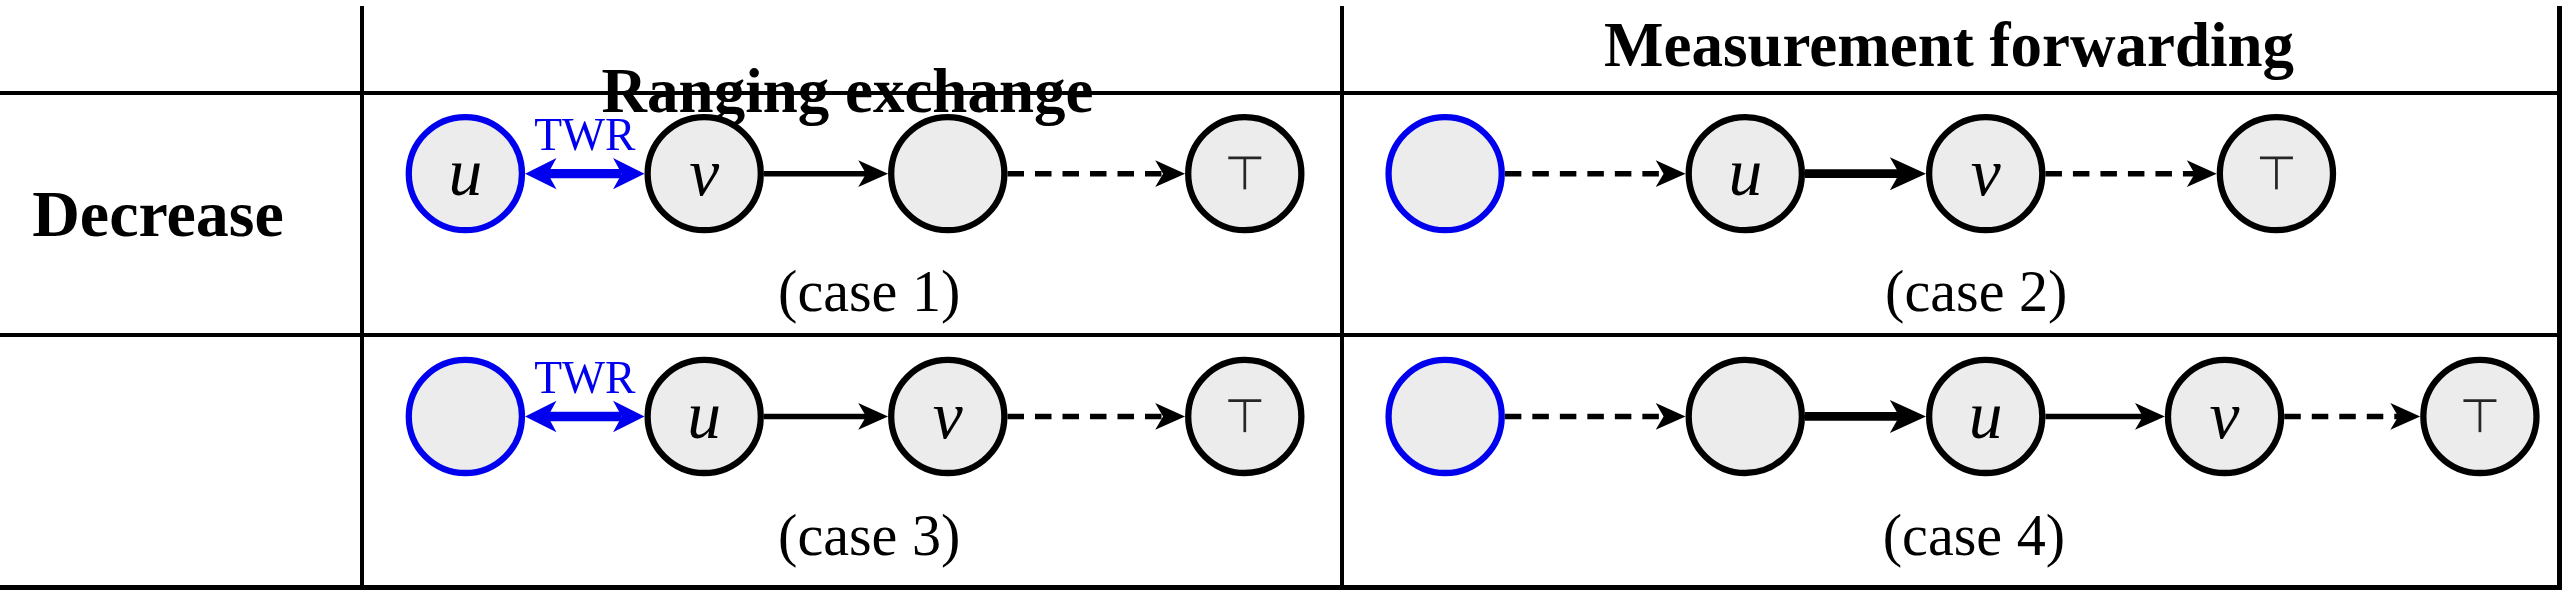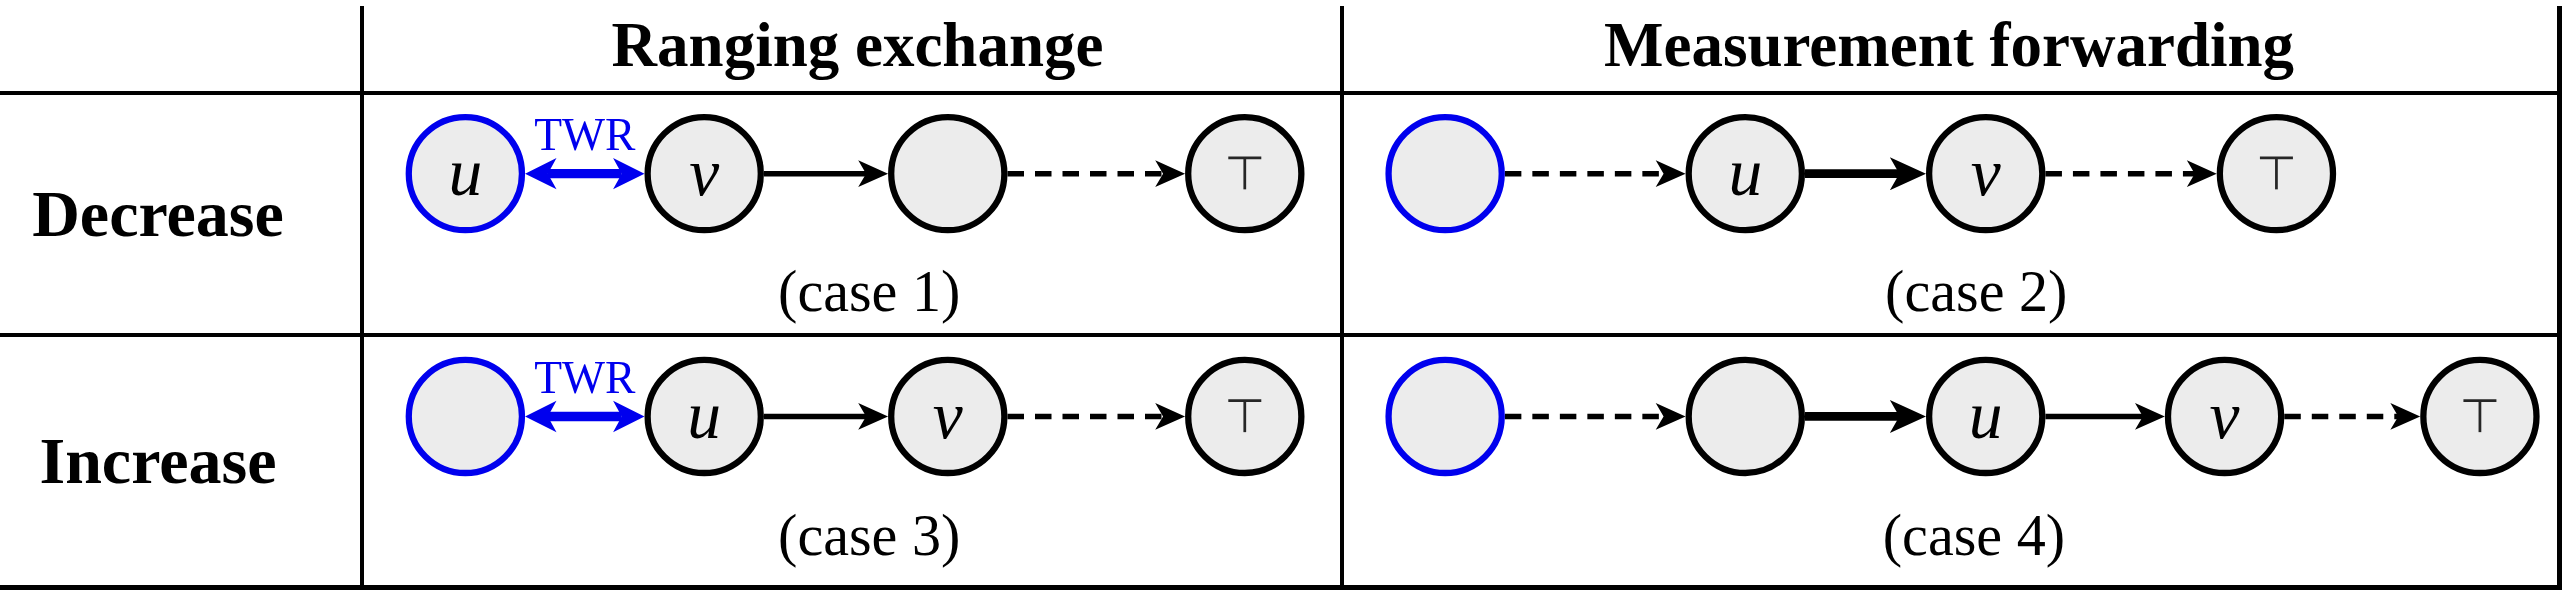--- a/index.html
+++ b/index.html
@@ -36,7 +36,7 @@
   <div class="line" style="left:1340px;top:6.3px;width:3.9px;height:583px;"></div>
   <div class="line" style="left:2557px;top:6.3px;width:4.7px;height:583px;"></div>
 
-  <div class="hdr" style="left:369px;width:977px;">
+  <div class="hdr" style="left:359px;width:977px;margin-top:46px;">
     <span>Ranging exchange</span>
   </div>
   <div class="hdr" style="left:1341px;width:1216px;text-align:right;">

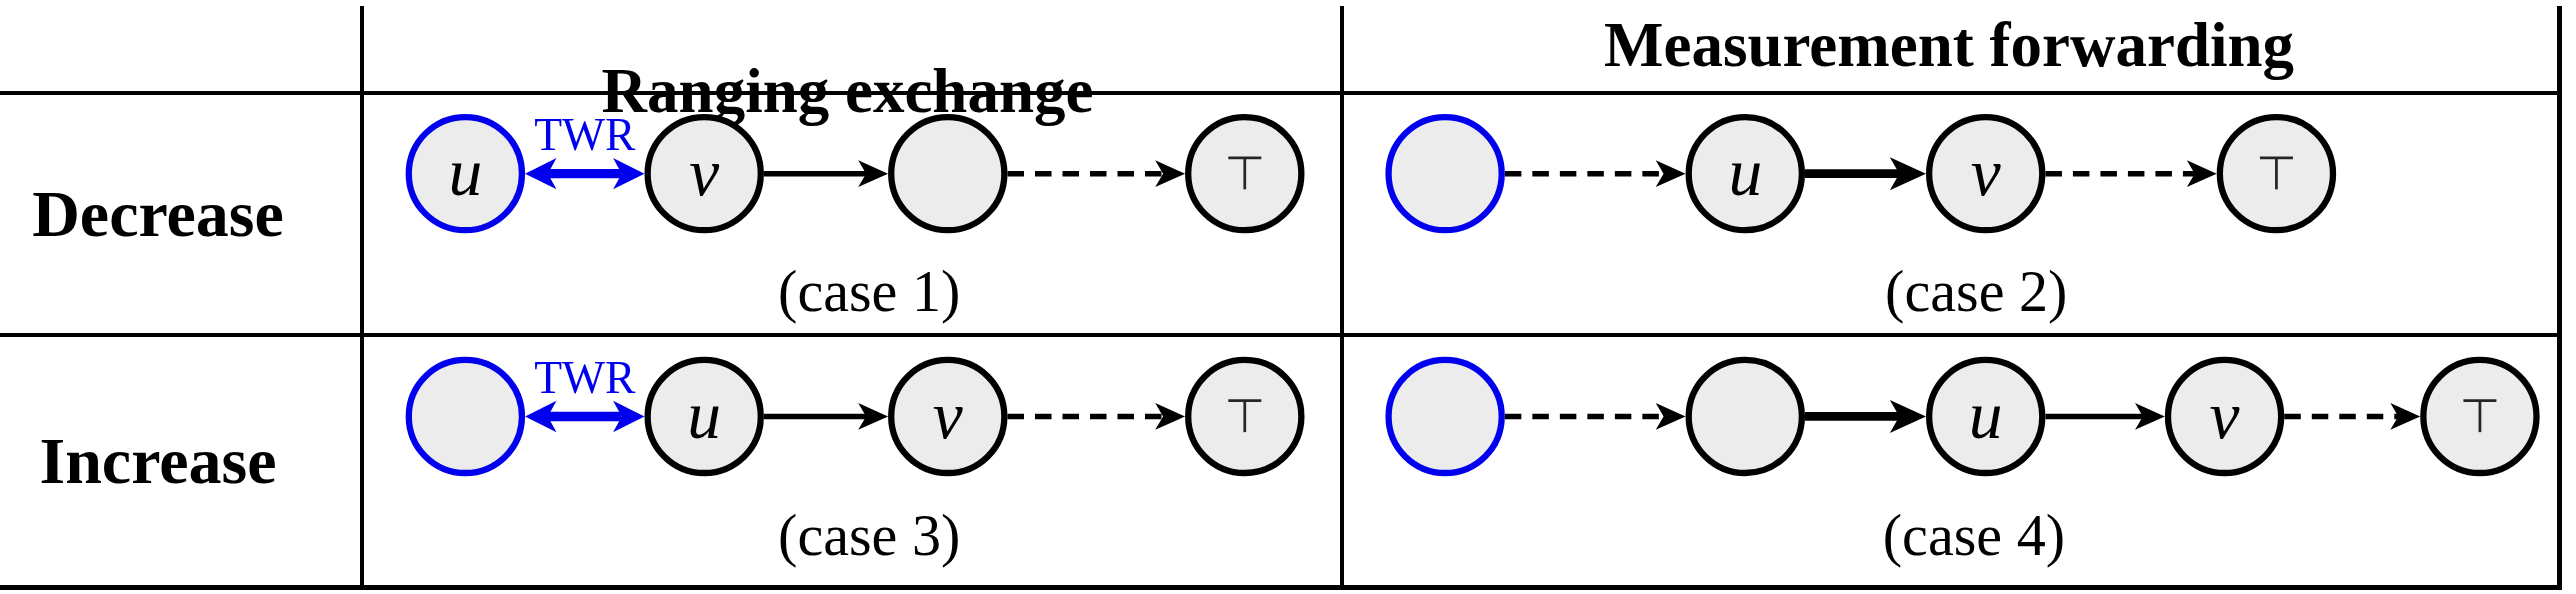--- a/index.html
+++ b/index.html
@@ -45,9 +45,6 @@
 
   <div class="rowlbl" style="top:95px;height:238px;">
     <span>Decrease</span>
-  </div>
-  <div class="rowlbl" style="top:337px;height:248px;">
-    <span>Increase</span>
   </div>
 
   <svg id="diagram-canvas" width="2576" height="594" viewBox="0 0 3276 756">

